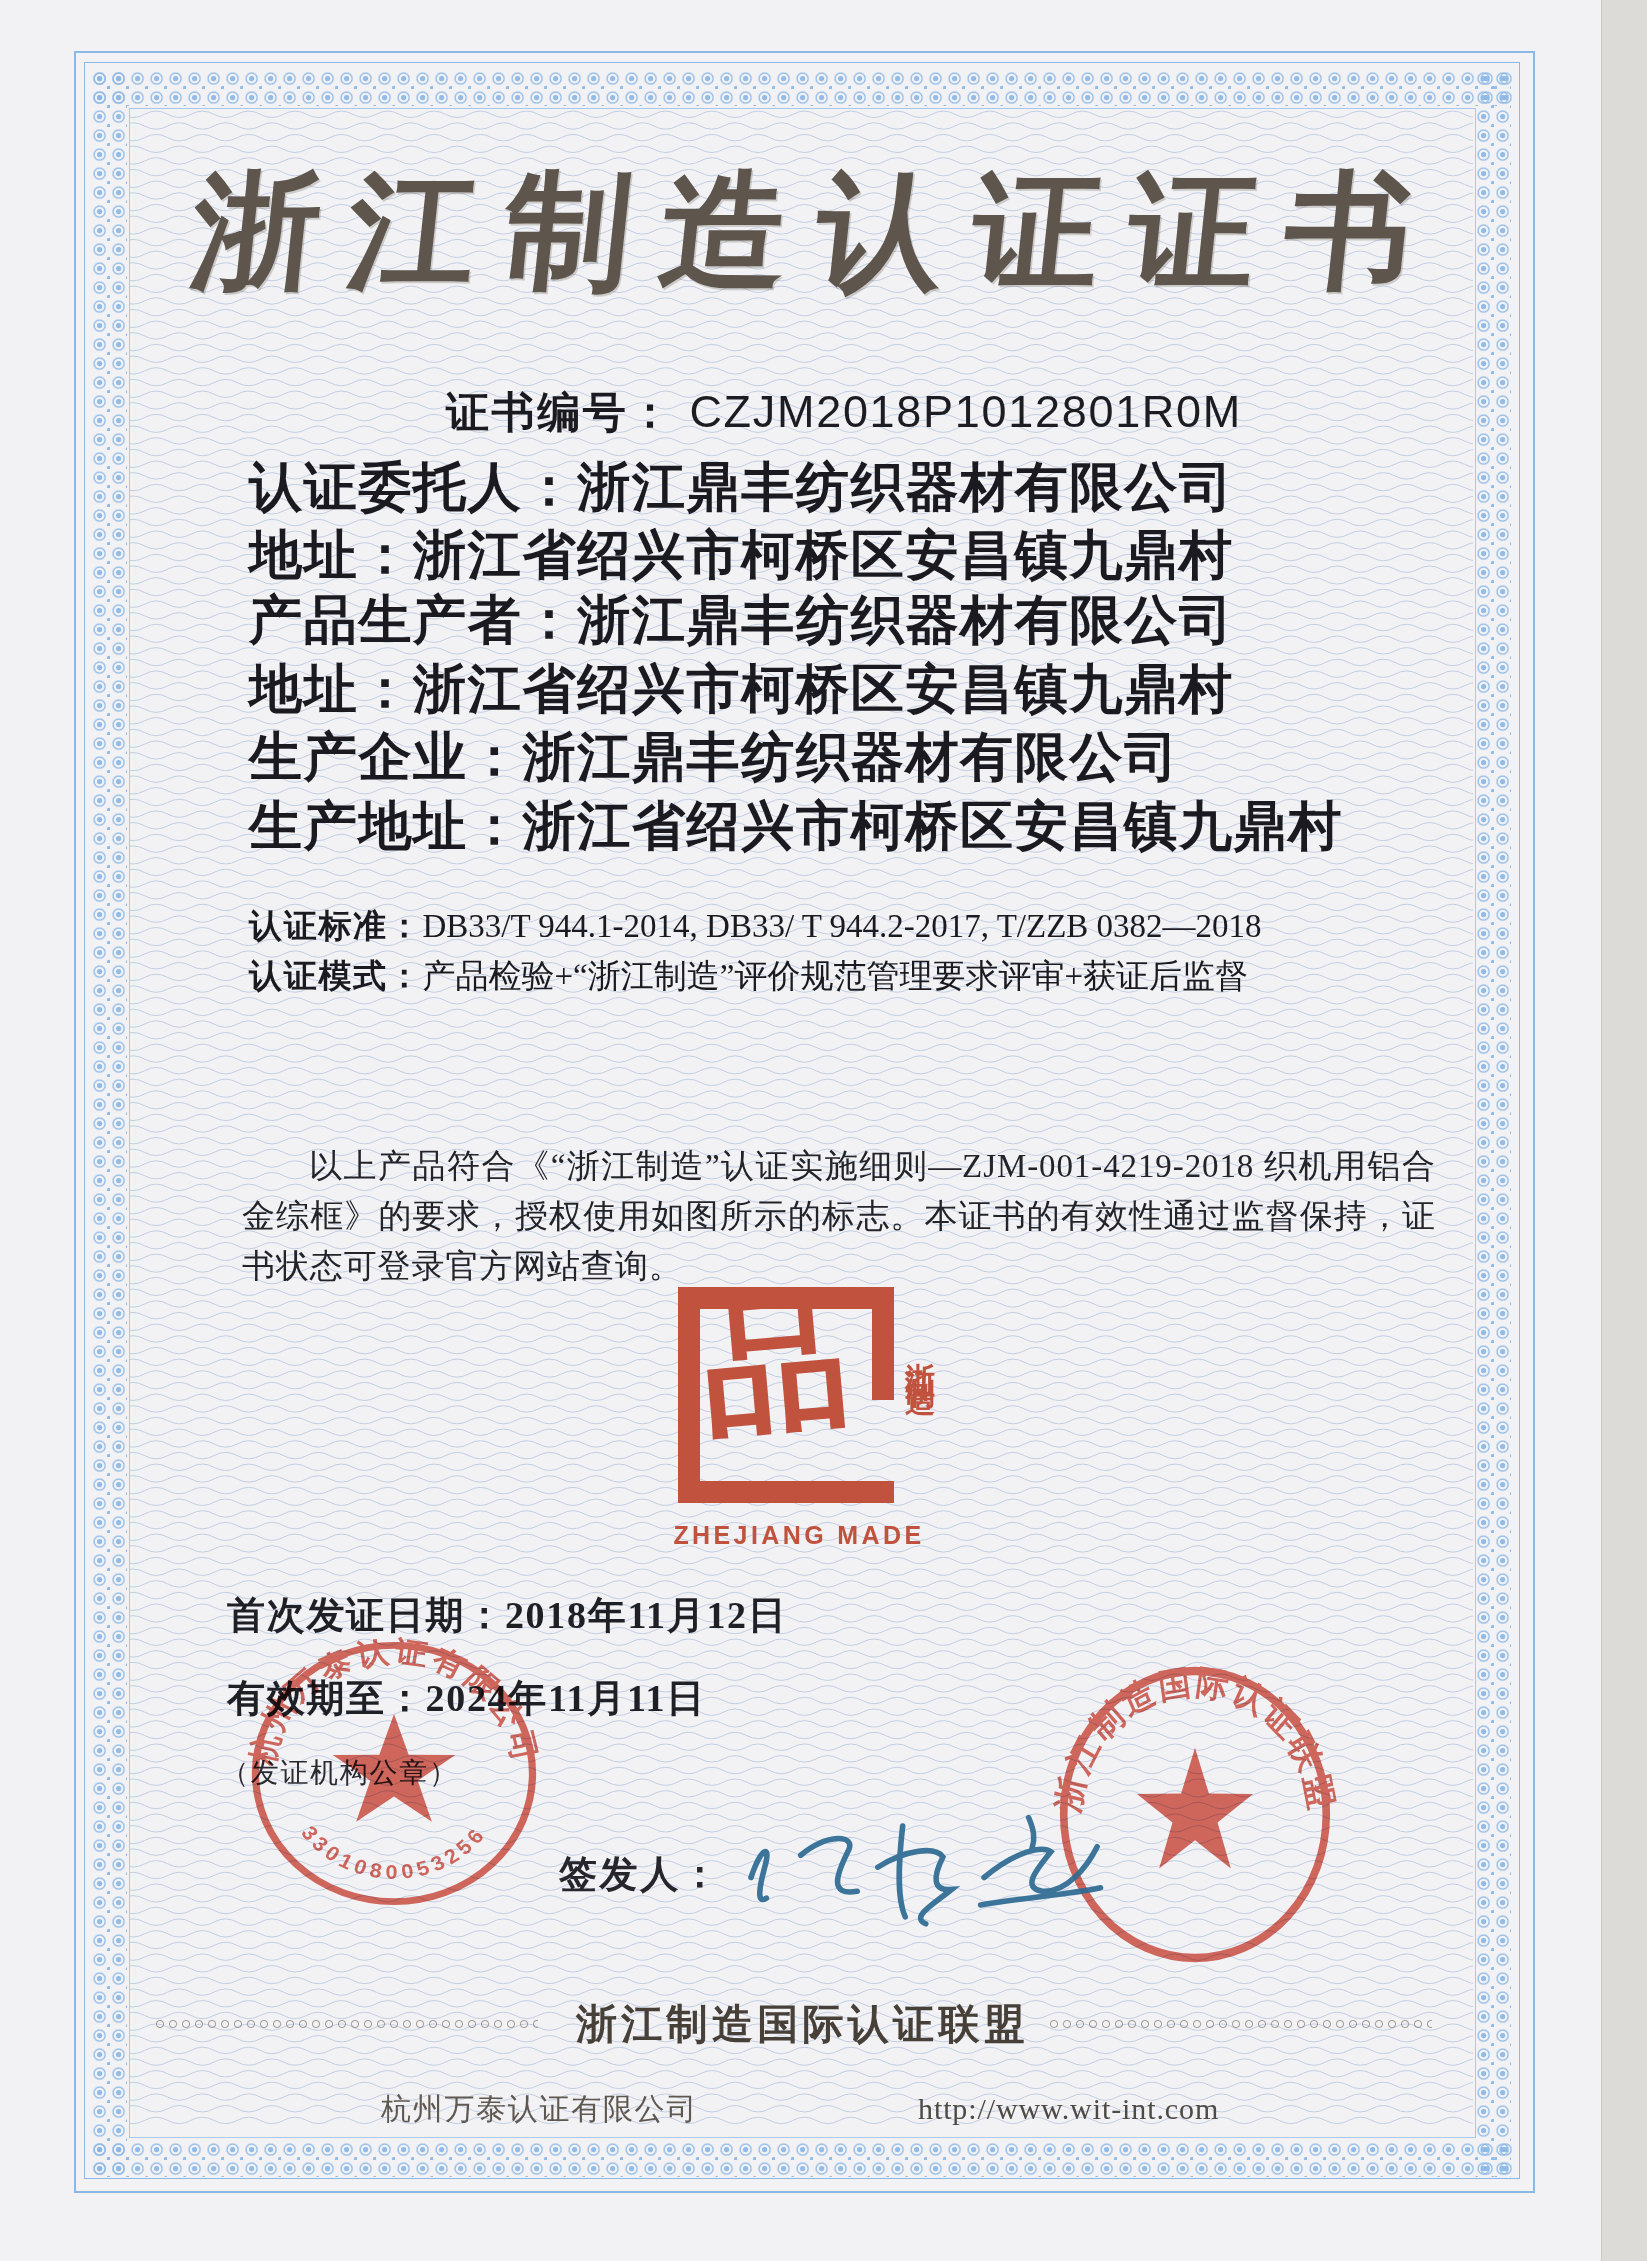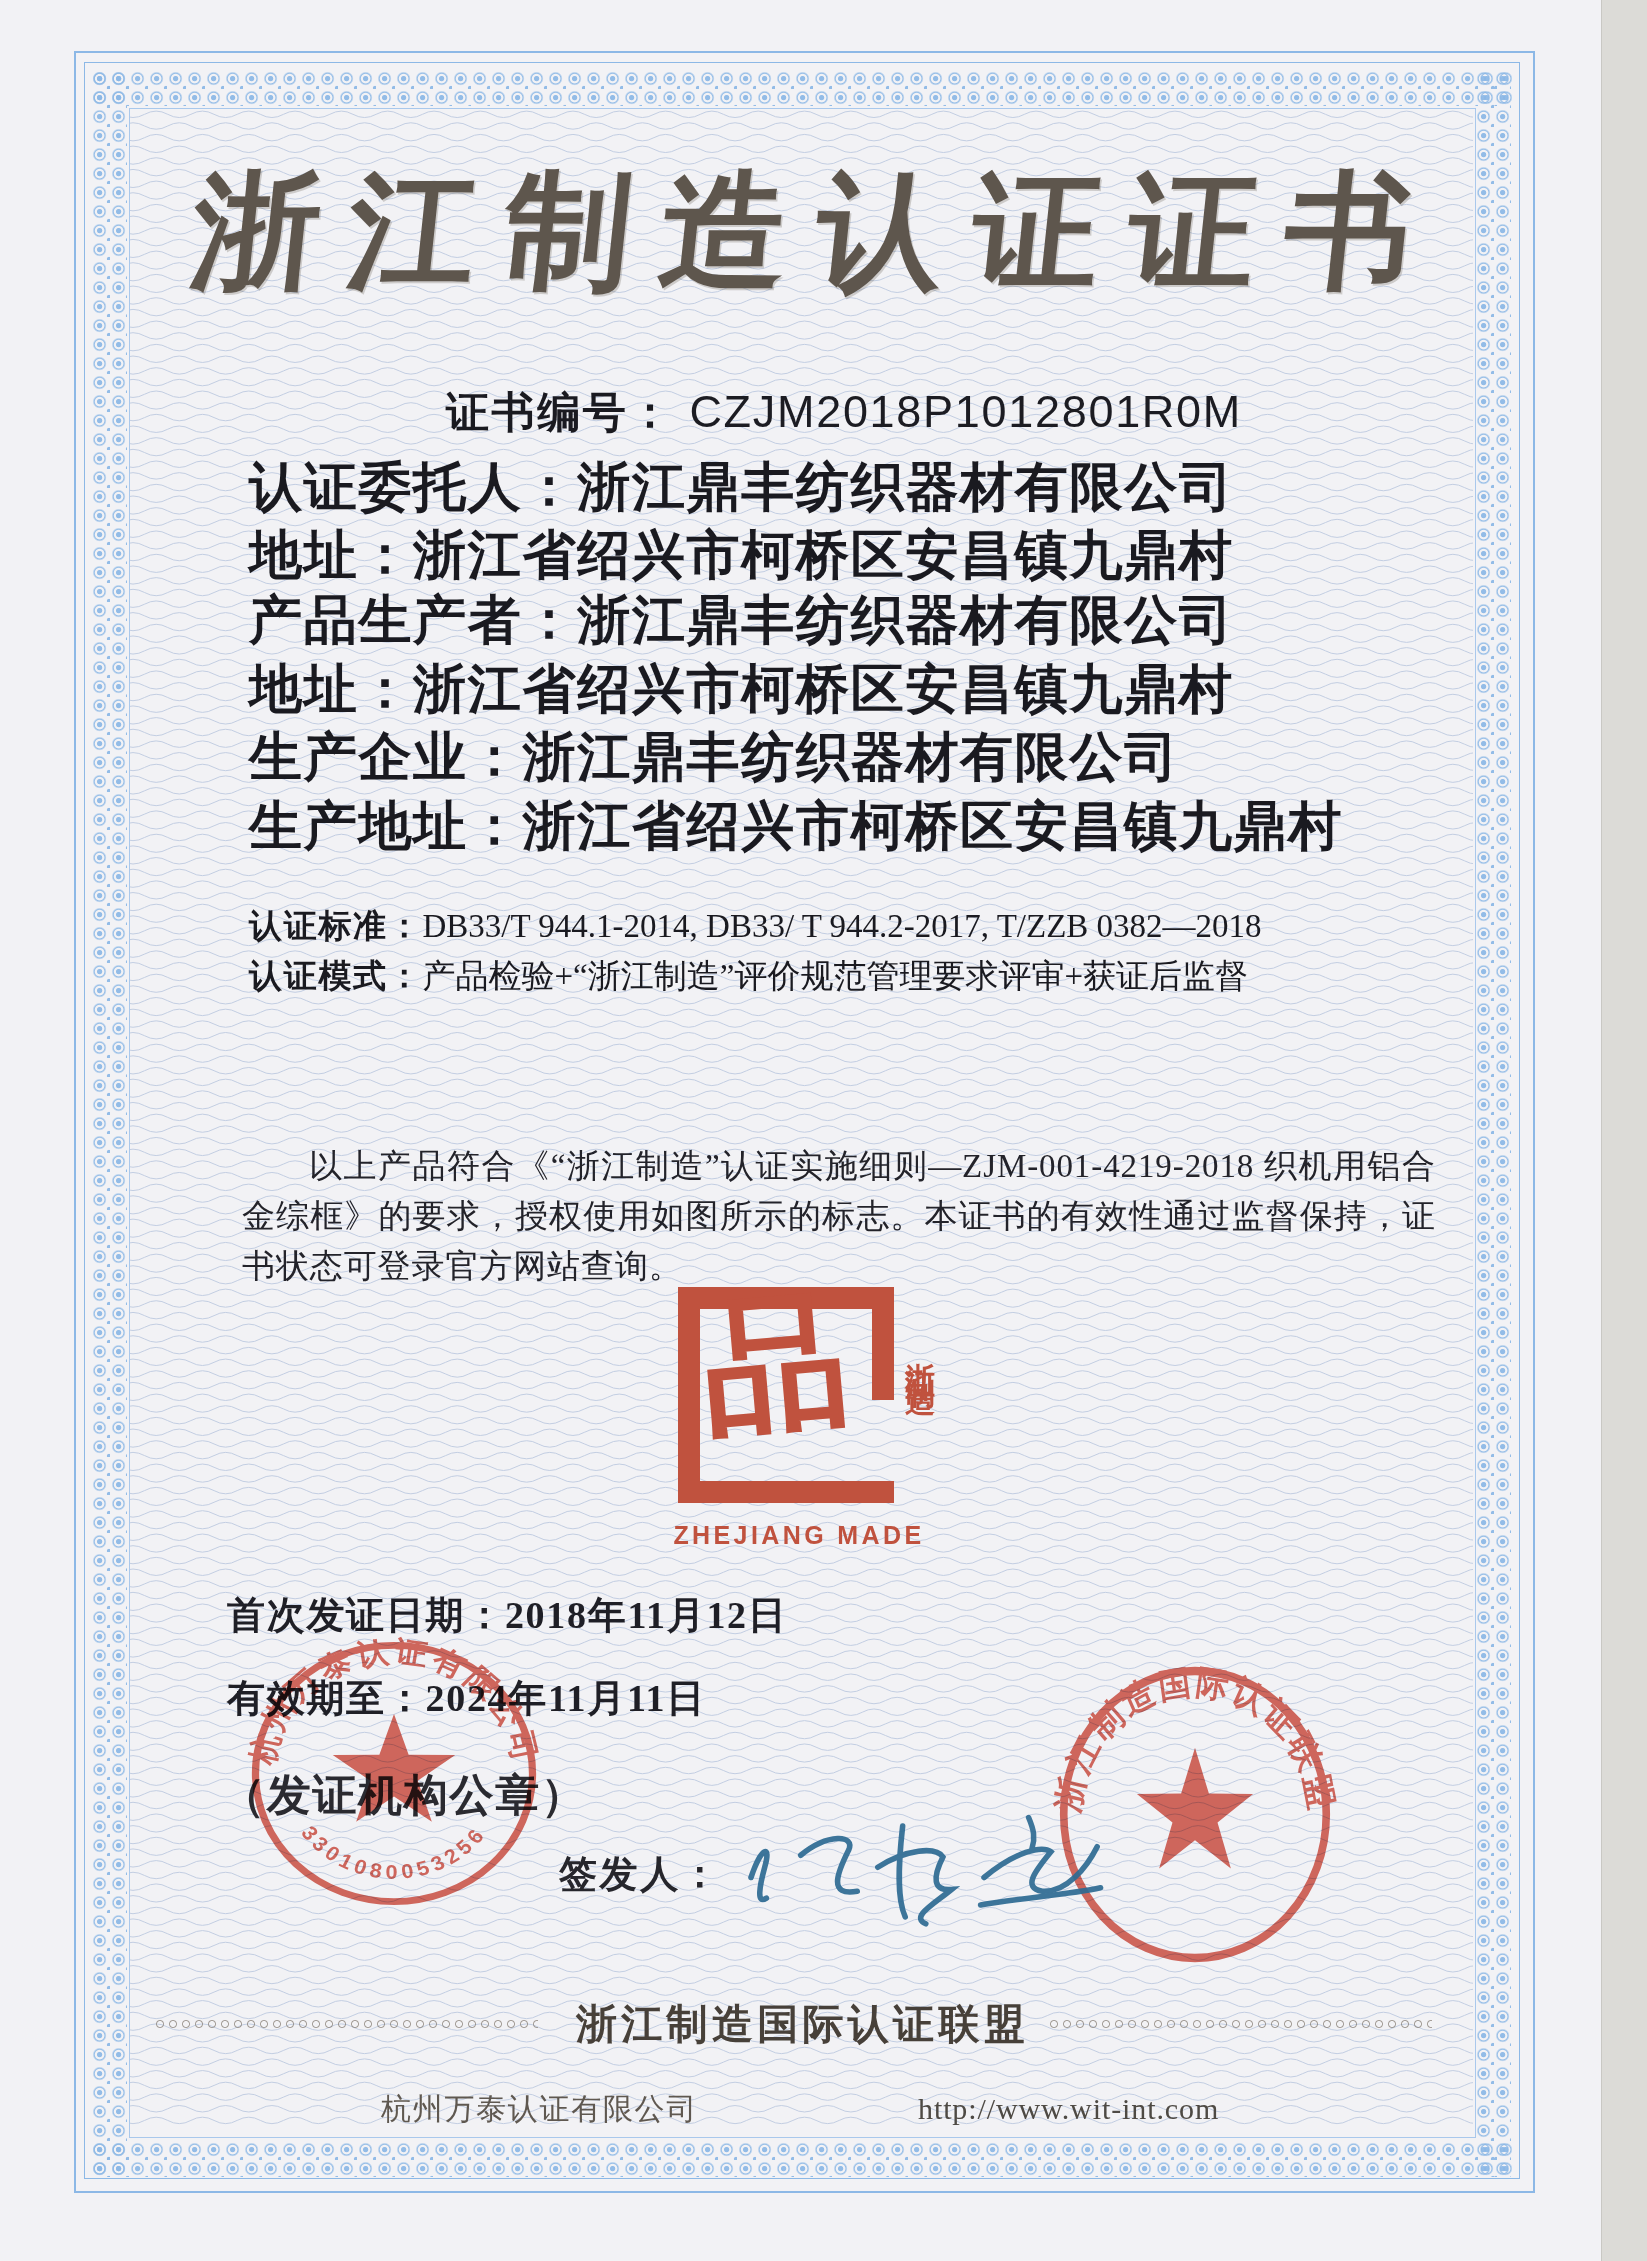--- a/index.html
+++ b/index.html
@@ -59,7 +59,7 @@
   
   .date-line{left:227px;line-height:46px;white-space:nowrap;color:#1f1f26;}
   .date-line .lab,.date-line .val{font-size:38px;font-weight:600;letter-spacing:1.7px;}
-  .seal-note{left:221px;top:1750px;font-size:44px;font-weight:700;letter-spacing:1.7px;color:#2a2a30;line-height:46px;margin-top:23px;}
+  .seal-note{left:221px;top:1750px;font-size:28px;font-weight:400;letter-spacing:1.7px;color:#2a2a30;line-height:46px;}
   .issuer{left:559px;top:1851px;font-size:38px;font-weight:600;letter-spacing:2.6px;color:#26262c;line-height:46px;}
   .signature{left:727px;top:1795px;z-index:4;}
   

